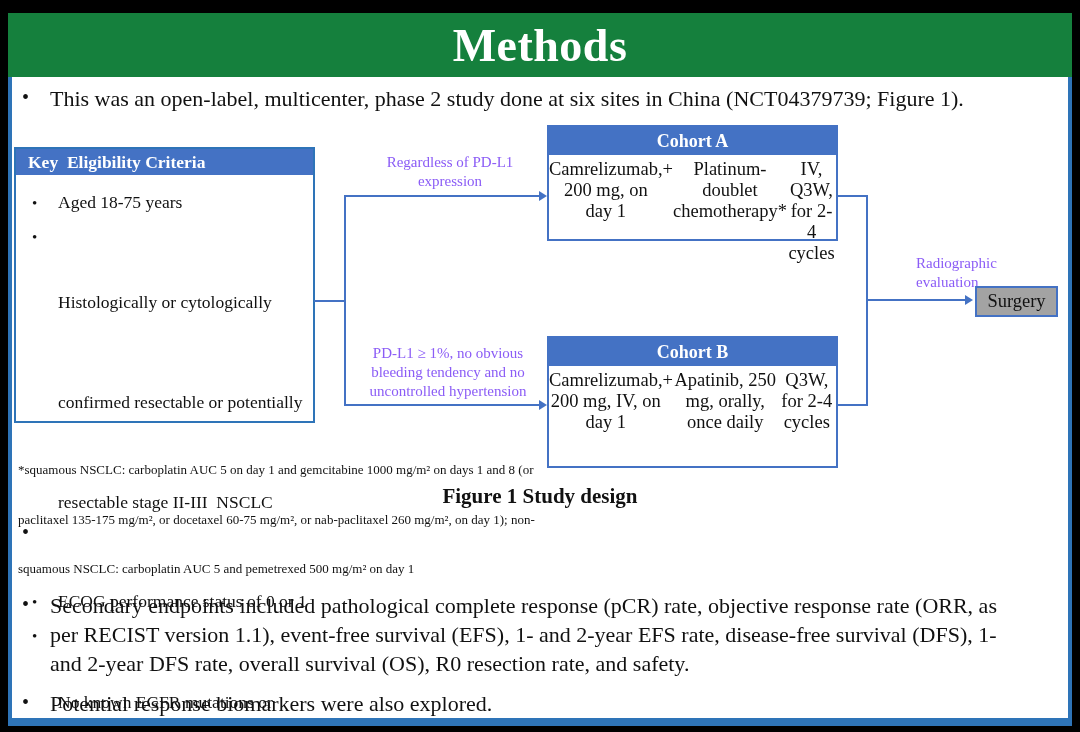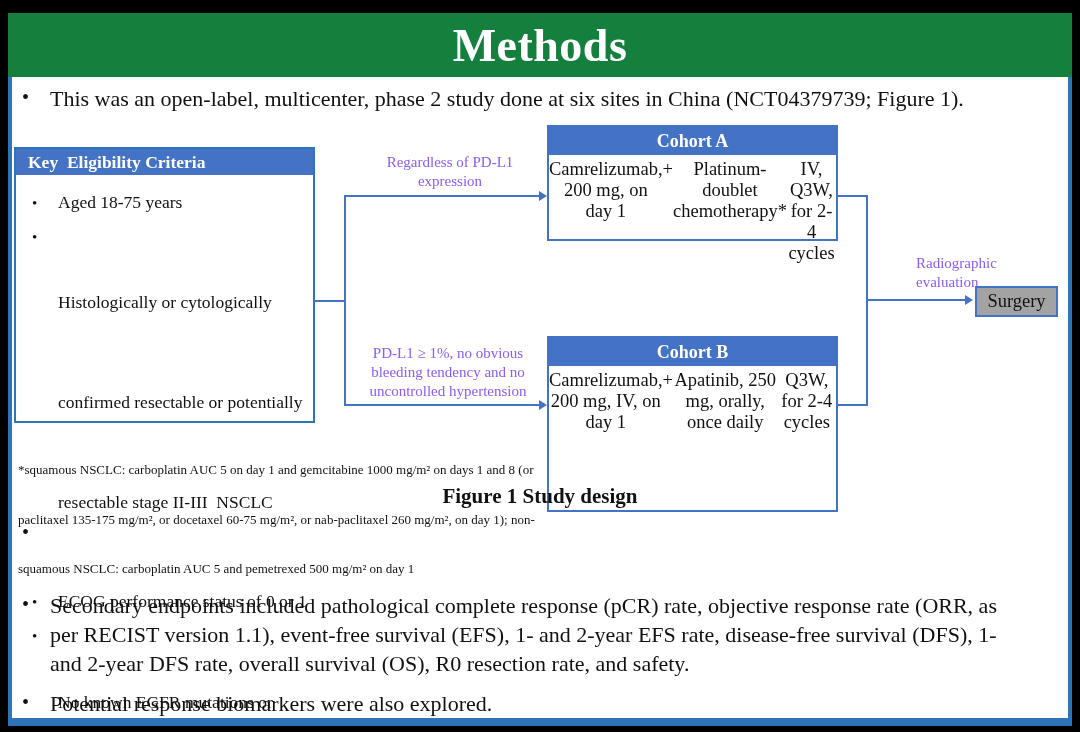--- a/index.html
+++ b/index.html
@@ -156,7 +156,7 @@
     </div>
   </div>
 
-  <div class="cohort" style="top:336px; height:176px;font-family:Liberation Serif, serif;">
+  <div class="cohort" style="top:336px; height:132px;font-family:Liberation Serif, serif;">
     <div class="cohort-header">Cohort B</div>
     <div class="cohort-body">
       <div>Camrelizumab, 200 mg, IV, on day 1</div>

